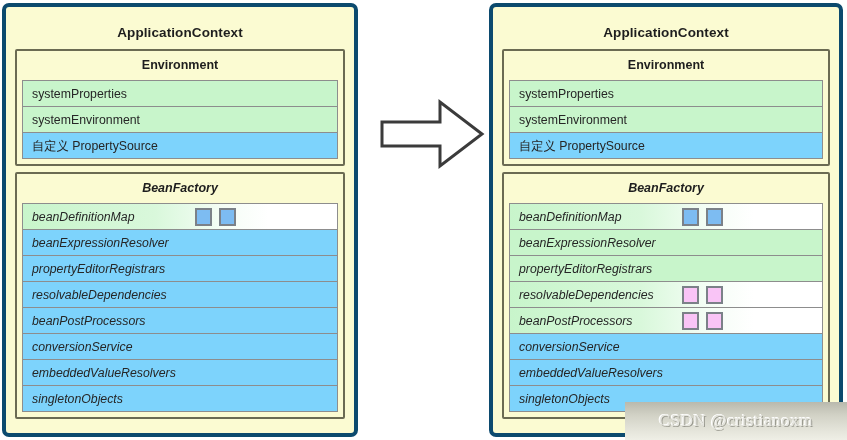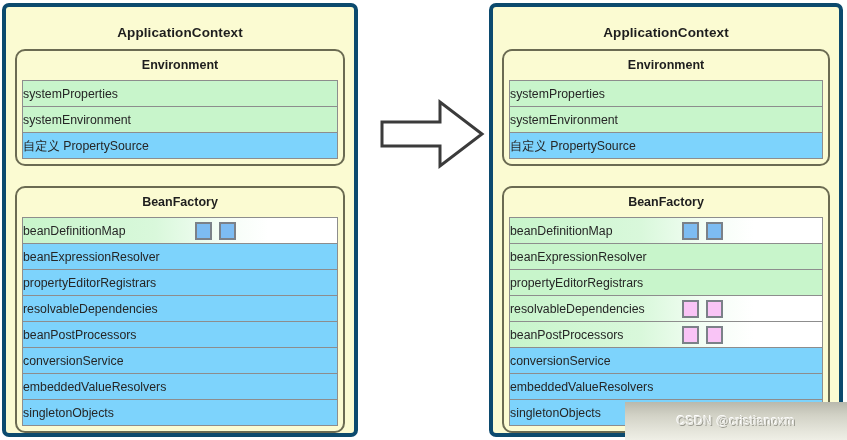--- a/index.html
+++ b/index.html
@@ -46,7 +46,7 @@
     margin: 0 9px;
     background: #fbfbd2;
     border: 2px solid #6b6b52;
-    border-radius: 10px;
+    border-radius: 2px;
     padding: 0 0 5px 0;
   }
   .group + .group { margin-top: 20px; }

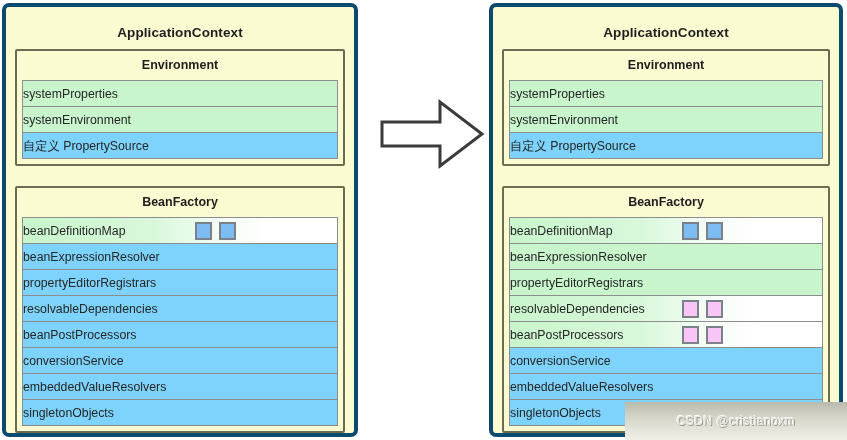--- a/index.html
+++ b/index.html
@@ -71,6 +71,7 @@
     height: 26px;
     line-height: 26px;
     border-bottom: 1px solid #8d8d8d;
+    padding-left: 9px;
     font-size: 12.3px;
     color: #262626;
     white-space: nowrap;

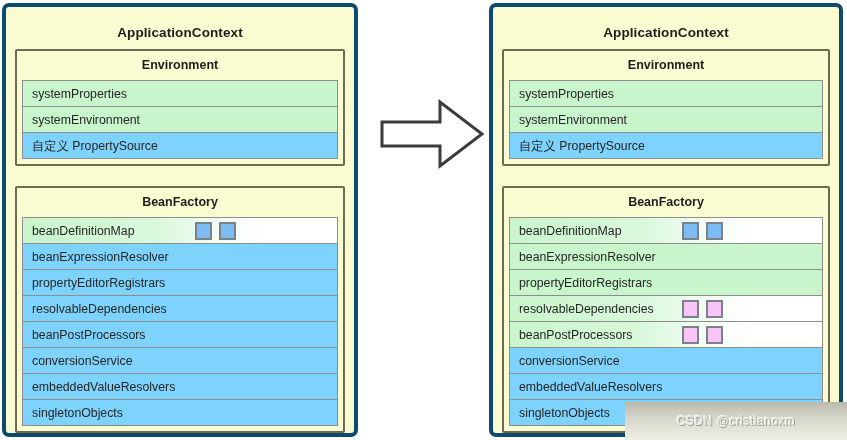--- a/index.html
+++ b/index.html
@@ -49,7 +49,7 @@
     border-radius: 2px;
     padding: 0 0 5px 0;
   }
-  .group + .group { margin-top: 20px; }
+  .group + .group { margin-top: 6px; font-style: italic; }
 
   .group-title {
     text-align: center;

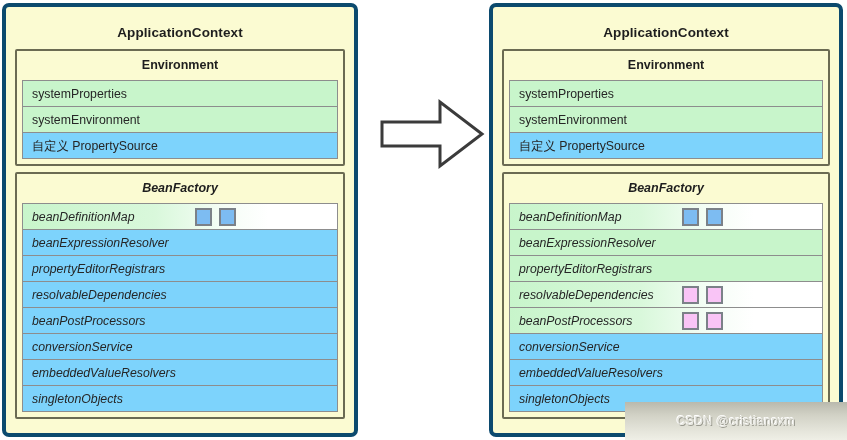--- a/index.html
+++ b/index.html
@@ -124,11 +124,11 @@
     z-index: 40;
   }
   .watermark-text {
-    font-size: 12px;
+    font-size: 17px;
     color: #e8e8e2;
     text-shadow: 1px 1px 0 #9a9a90, -1px -1px 0 #ffffff;
     letter-spacing: .5px;
-    font-family: Liberation Sans, sans-serif;
+    font-family: Liberation Serif, serif;
   }
 </style>
 </head>

